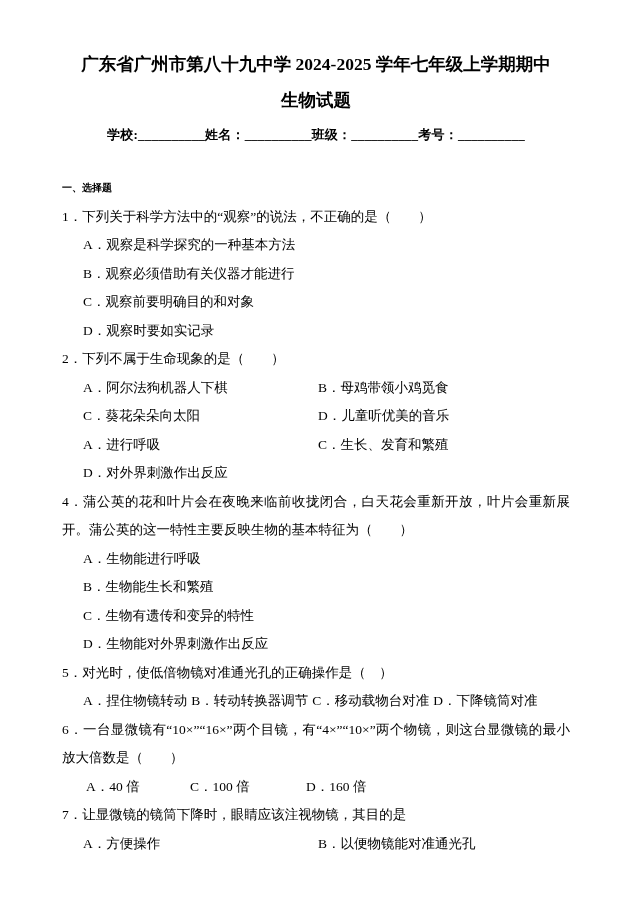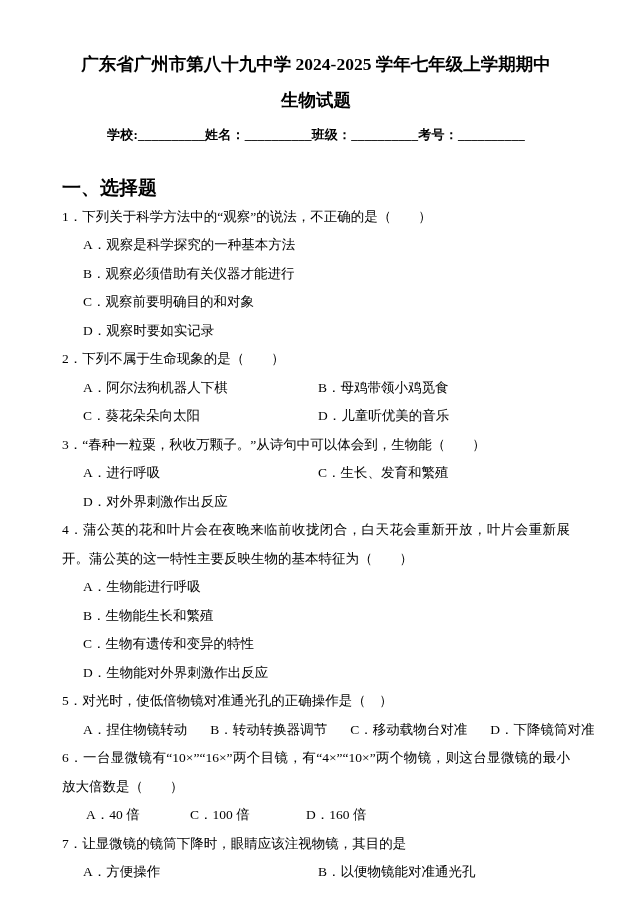--- a/index.html
+++ b/index.html
@@ -38,7 +38,7 @@
   .info-field { display: inline; }
   .section-heading {
     font-weight: bold;
-    font-size: 19px;
+    font-size: 10px;
     line-height: 28.5px;
     margin-top: 24px;
   }

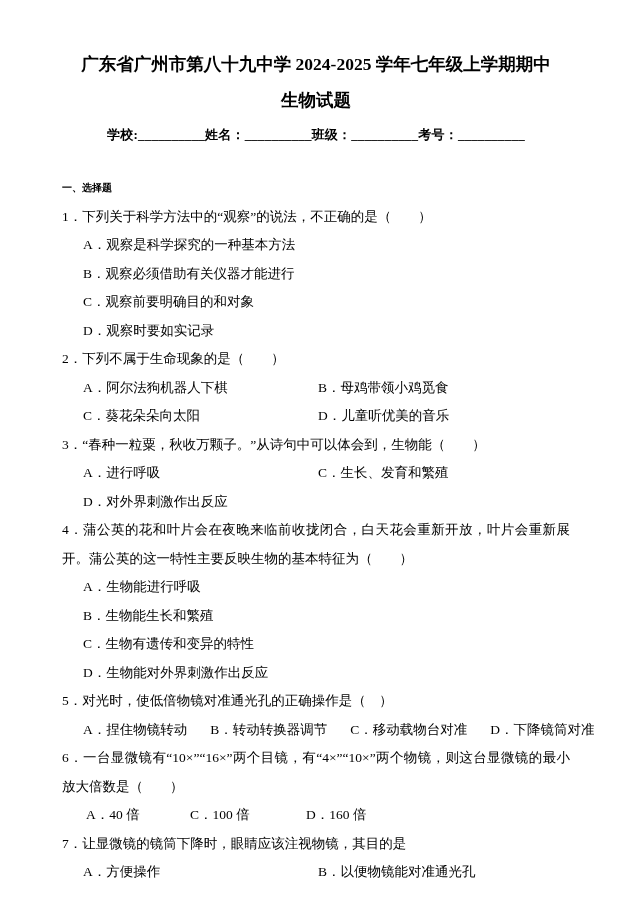--- a/index.html
+++ b/index.html
@@ -106,7 +106,6 @@
   </div>
 
   <div class="question">
-    <div class="stem"><span class="qnum">3．</span><span>“春种一粒粟，秋收万颗子。”从诗句中可以体会到，生物能（　　）</span></div>
     <div class="opts-2col">
       <div class="opt"><span class="opt-label">A．</span><span class="opt-text">进行呼吸</span></div>
       <div class="opt"><span class="opt-label">C．</span><span class="opt-text">生长、发育和繁殖</span></div>

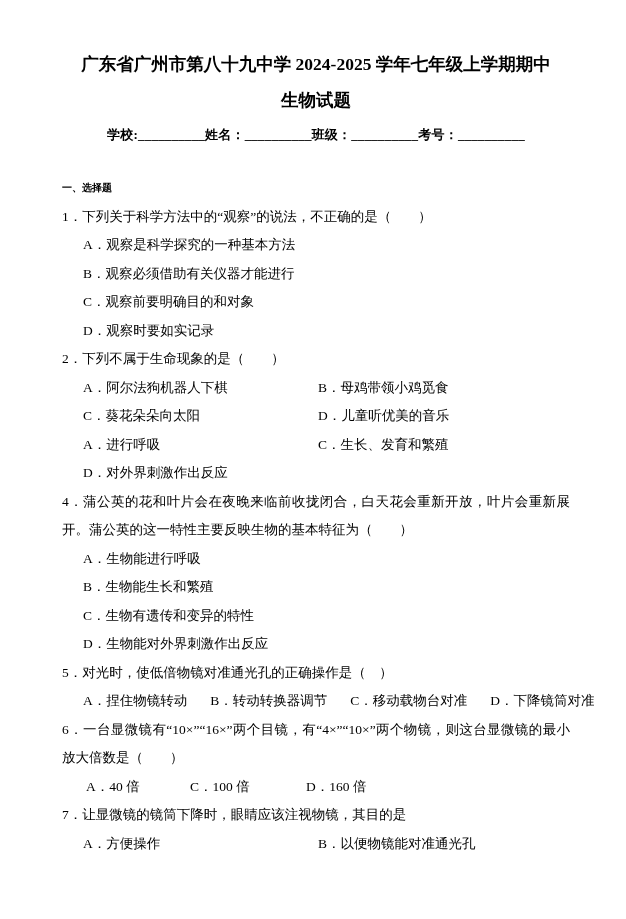--- a/index.html
+++ b/index.html
@@ -61,7 +61,7 @@
   }
   .opts-row {
     display: flex;
-    gap: 23px;
+    gap: 4px;
     padding-left: 21px;
   }
   .opts-4col {

